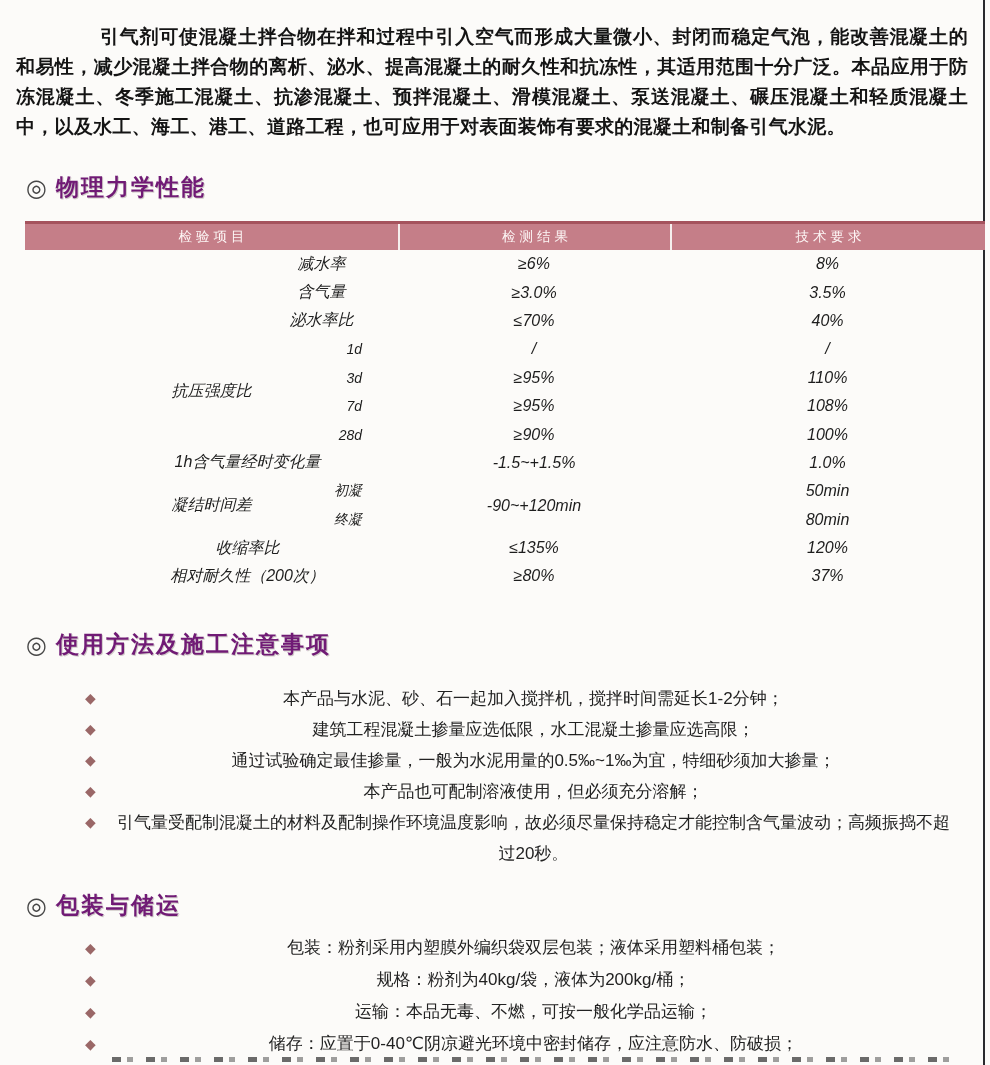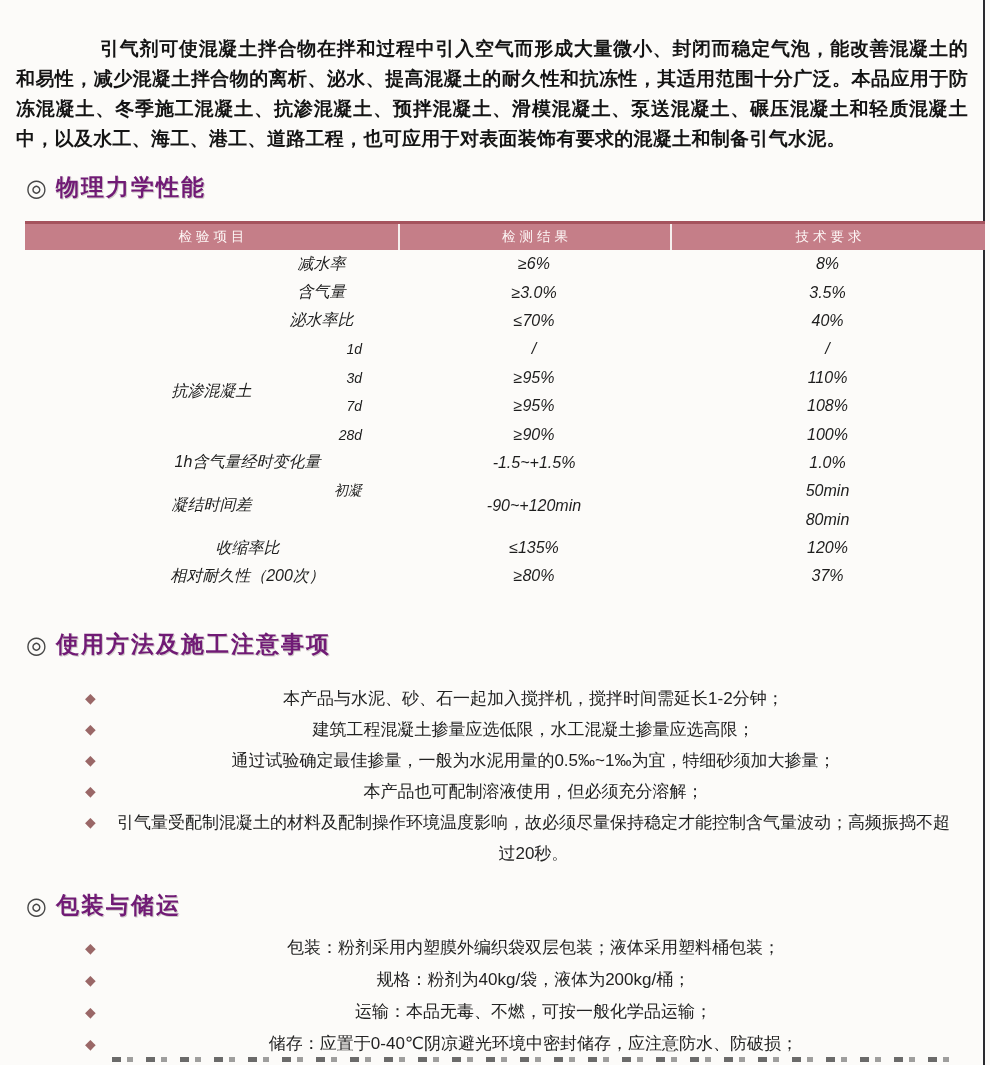--- a/index.html
+++ b/index.html
@@ -15,7 +15,7 @@
 
   
   .intro{
-    position:absolute;top:34px;left:16px;width:952px;margin:0;
+    position:absolute;top:22px;left:16px;width:952px;margin:0;
     font-size:19px;line-height:30px;font-weight:600;letter-spacing:.3px;
     text-align:justify;text-indent:84px;color:#141414;
   }

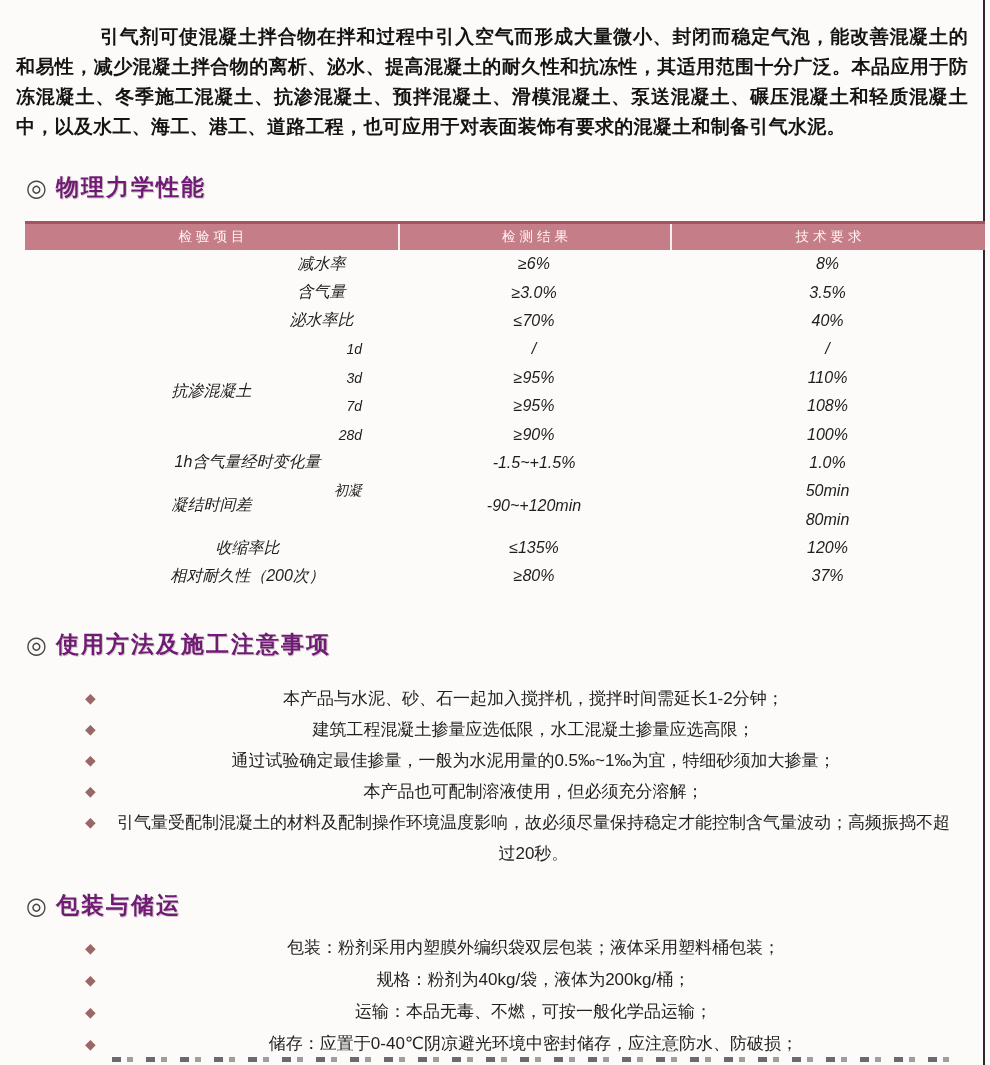--- a/index.html
+++ b/index.html
@@ -104,7 +104,7 @@
       <div class="cell" style="grid-area:3/2">≤70%</div>
       <div class="cell" style="grid-area:3/3">40%</div>
 
-      <div class="cell group" style="grid-row:4/8;grid-column:1">抗渗混凝土</div>
+      <div class="cell group" style="grid-row:4/8;grid-column:1">抗压强度比</div>
 
       <div class="cell sub" style="grid-area:4/1">1d</div>
       <div class="cell" style="grid-area:4/2">/</div>

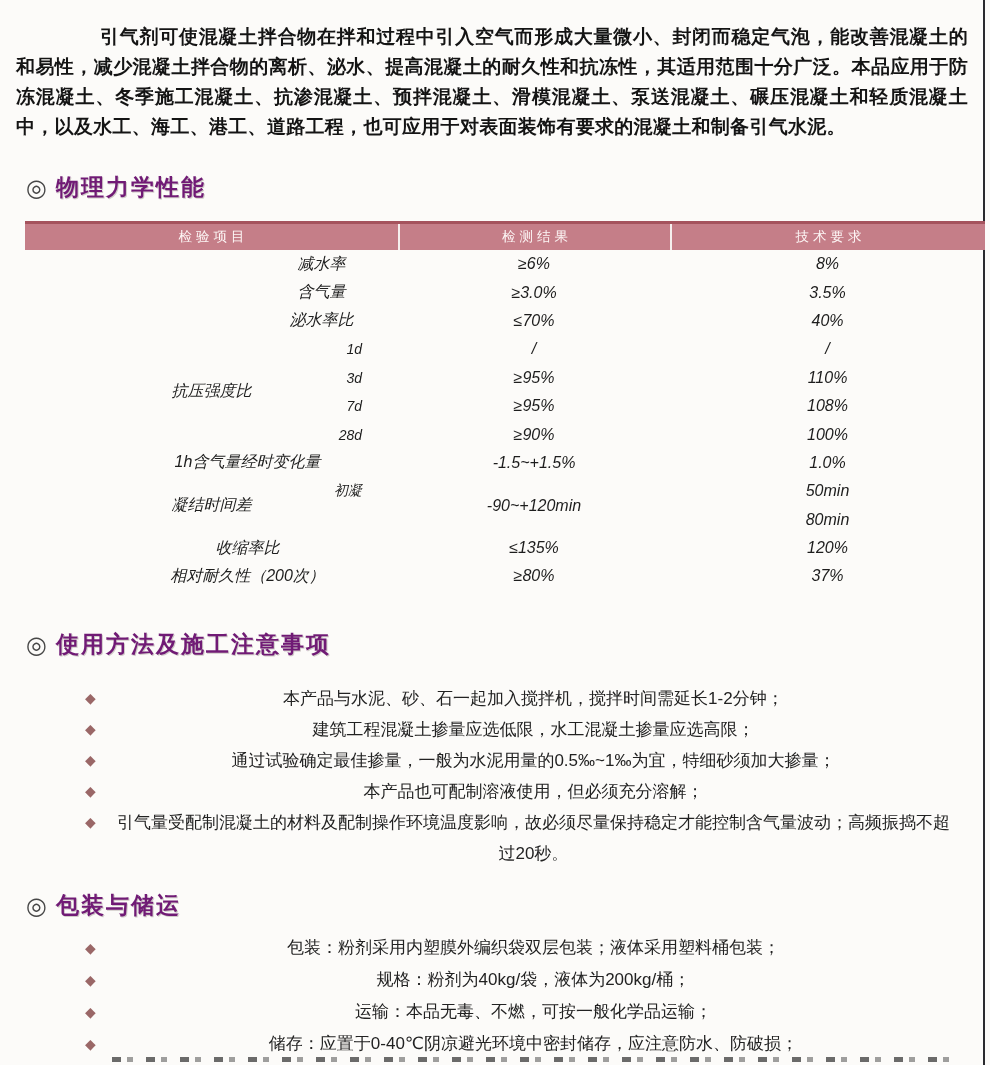--- a/index.html
+++ b/index.html
@@ -128,6 +128,7 @@
 
       <div class="cell group" style="grid-row:9/11;grid-column:1">凝结时间差</div>
       <div class="cell sub" style="grid-area:9/1">初凝</div>
+      <div class="cell sub" style="grid-area:10/1">终凝</div>
       <div class="cell" style="grid-row:9/11;grid-column:2">-90~+120min</div>
       <div class="cell" style="grid-area:9/3">50min</div>
       <div class="cell" style="grid-area:10/3">80min</div>

